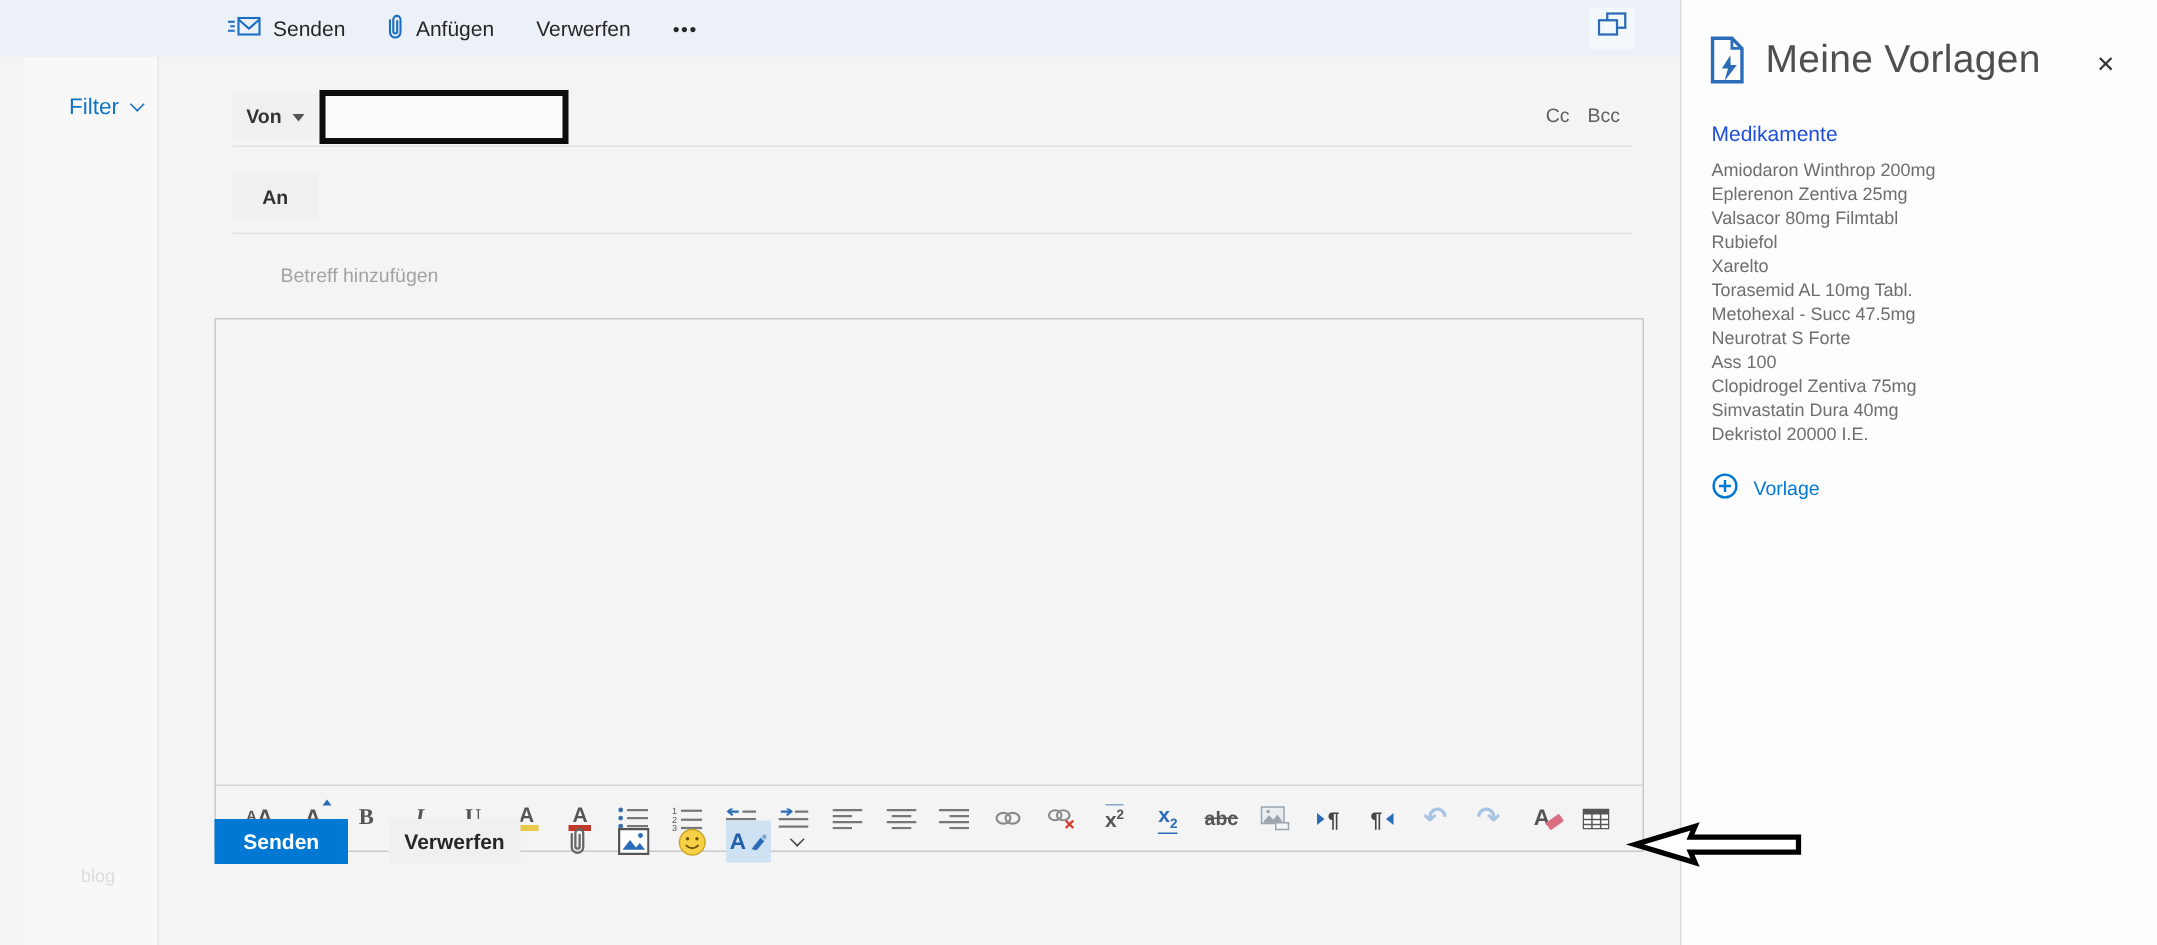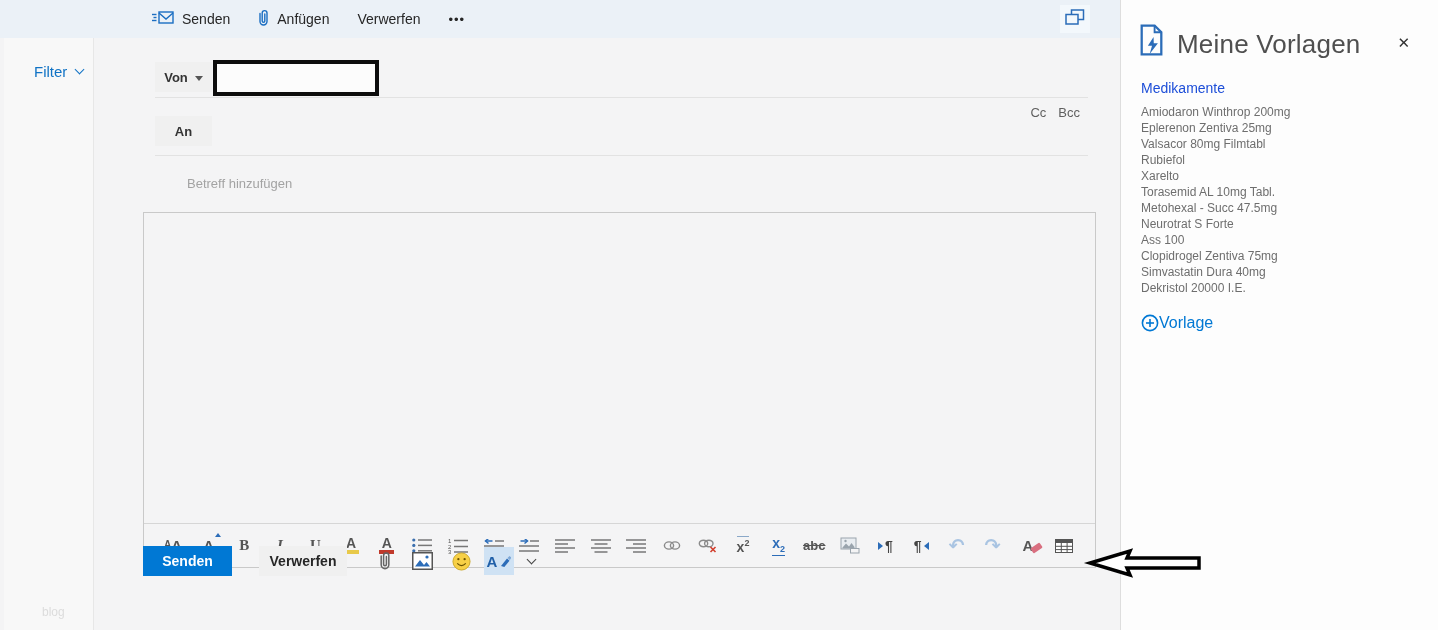--- a/index.html
+++ b/index.html
@@ -93,7 +93,7 @@
   
   .panel { position:absolute; left:1120px; top:0; width:318px; height:630px; background:#fdfdfd;
            border-left:1px solid #dedede; }
-  .panel-head { display:flex; align-items:flex-end; gap:12px; padding:24px 0 0 17px; }
+  .panel-head { display:flex; align-items:flex-start; gap:12px; padding:24px 0 0 17px; }
   .panel-title { font-size:26px; font-weight:300; color:#4f4f4f; letter-spacing:0.2px; }
   .panel-close { position:absolute; right:28px; top:34px; font-size:15px; color:#333; cursor:pointer; }
   .section-title { padding:20px 0 0 20px; font-size:14px; color:#1d4ed8; }

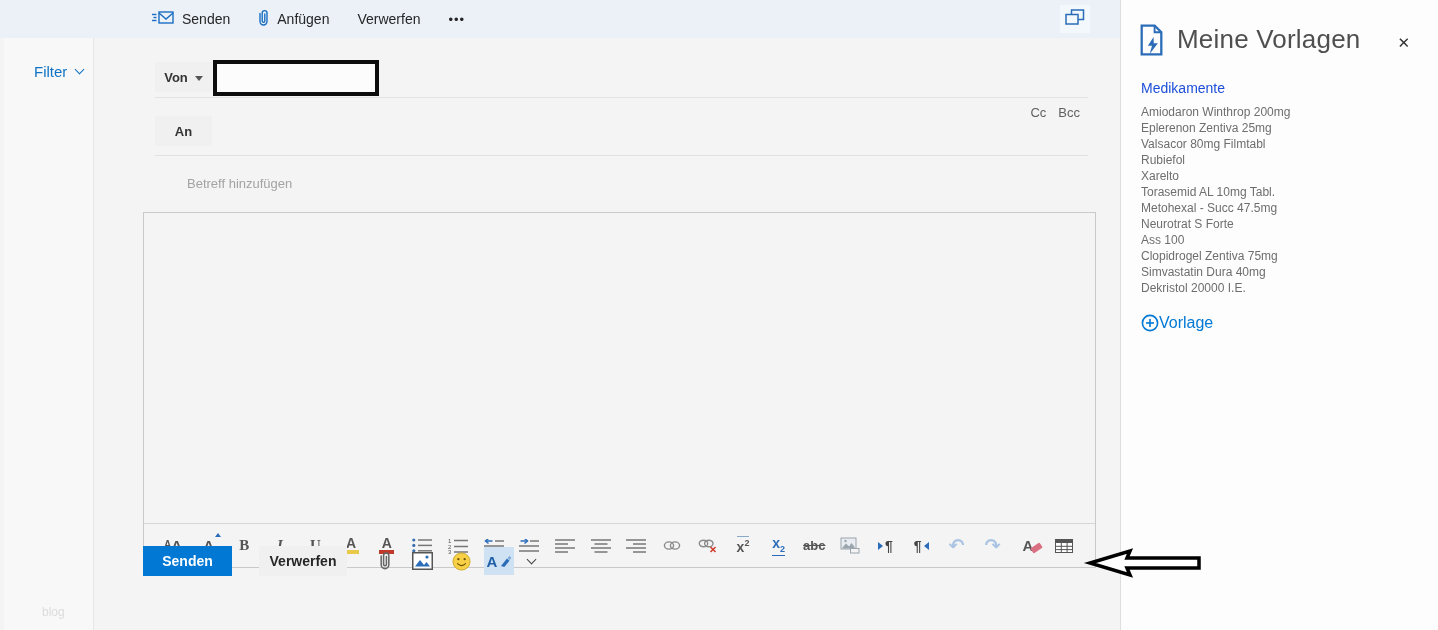--- a/index.html
+++ b/index.html
@@ -16,7 +16,7 @@
                 align-items:center; justify-content:center; background:#f3f8fc; cursor:pointer; }
 
   
-  .sidebar { position:absolute; left:4px; top:38px; width:90px; height:592px; background:#f8f8f8;
+  .sidebar { position:absolute; left:16px; top:38px; width:90px; height:592px; background:#f8f8f8;
              border-right:1px solid #e7e7e7; }
   .filter { position:absolute; left:30px; top:25px; display:flex; align-items:center; gap:9px;
             color:#1173c5; font-size:15px; cursor:pointer; }

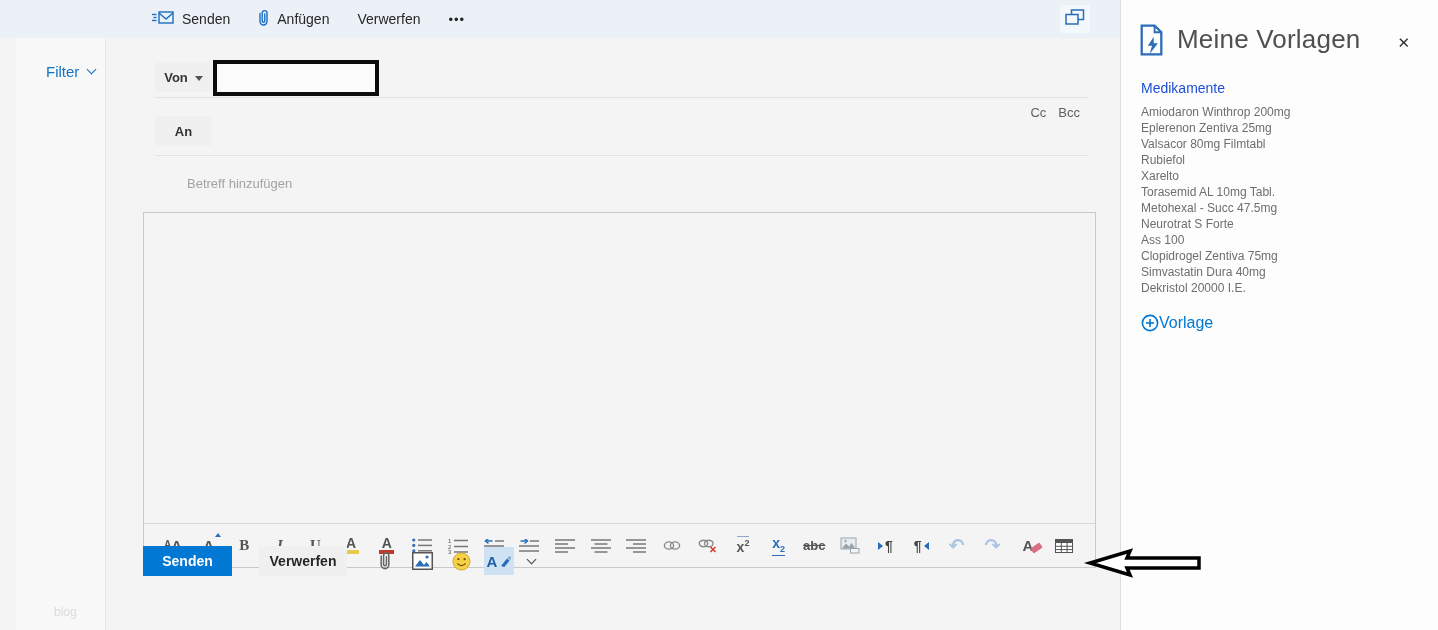--- a/index.html
+++ b/index.html
@@ -35,7 +35,7 @@
   .redaction { position:absolute; left:105px; top:22px; width:166px; height:36px;
                border:4px solid #0d0d0d; background:#fcfcfc; }
   .ccbcc { position:absolute; right:40px; top:31px; display:flex; gap:12px; font-size:13px; color:#5f5f5f; }
-  .ccbcc span { cursor:pointer;margin-top:36px; }
+  .ccbcc span { cursor:pointer; }
   .hline { position:absolute; left:47px; right:32px; border-top:1px solid #e2e2e2; }
   .hl1 { top:59px; } .hl2 { top:117px; }
   .subject { position:absolute; left:47px; top:138px; right:40px; font-size:13px; color:#a3a3a3; cursor:text;margin-left:32px; }

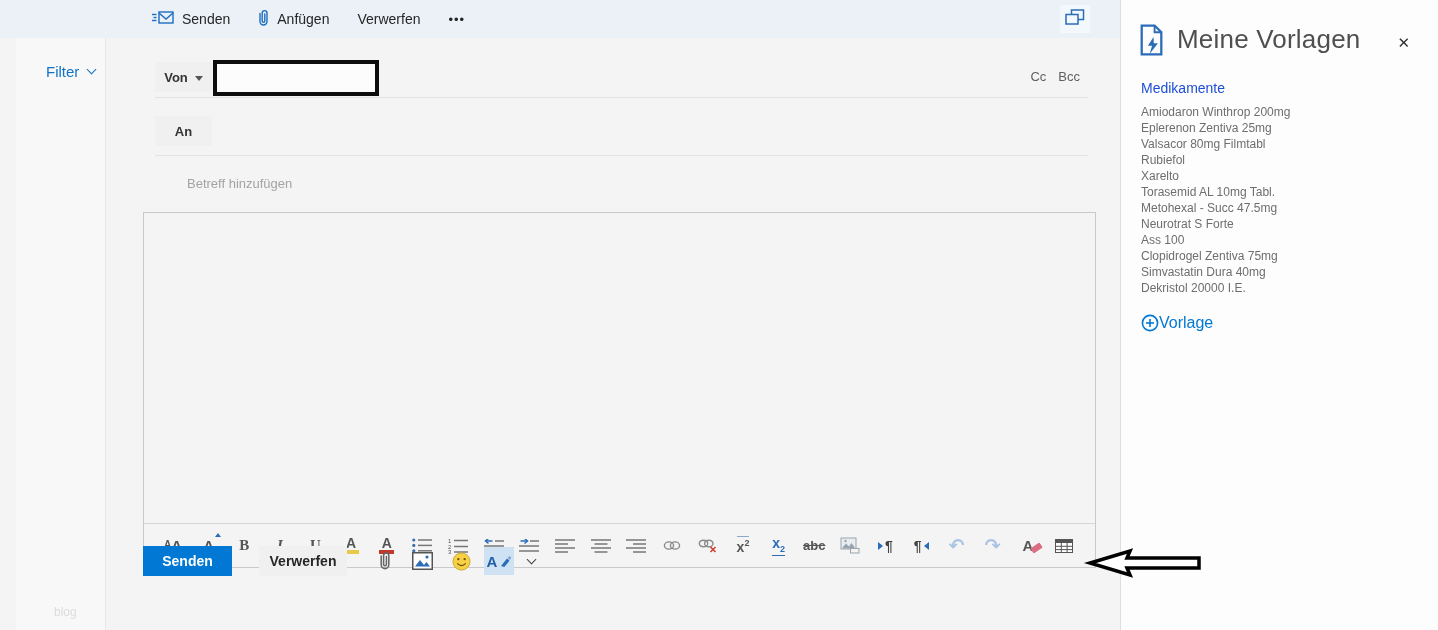--- a/index.html
+++ b/index.html
@@ -99,8 +99,8 @@
   .section-title { padding:20px 0 0 20px; font-size:14px; color:#1d4ed8; }
   .med-list { padding:8px 0 0 20px; }
   .med-list div { font-size:12px; color:#6e6e6e; line-height:16px; cursor:pointer; }
-  .add-tpl { display:flex; align-items:flex-start; gap:0; margin:18px 0 0 20px; color:#0078d4;
-             font-size:16px; cursor:pointer; }
+  .add-tpl { display:flex; align-items:center; gap:10px; margin:18px 0 0 20px; color:#0078d4;
+             font-size:13px; cursor:pointer; }
 
   .hand-arrow { position:absolute; left:1083px; top:548px; z-index:5; }
 </style>

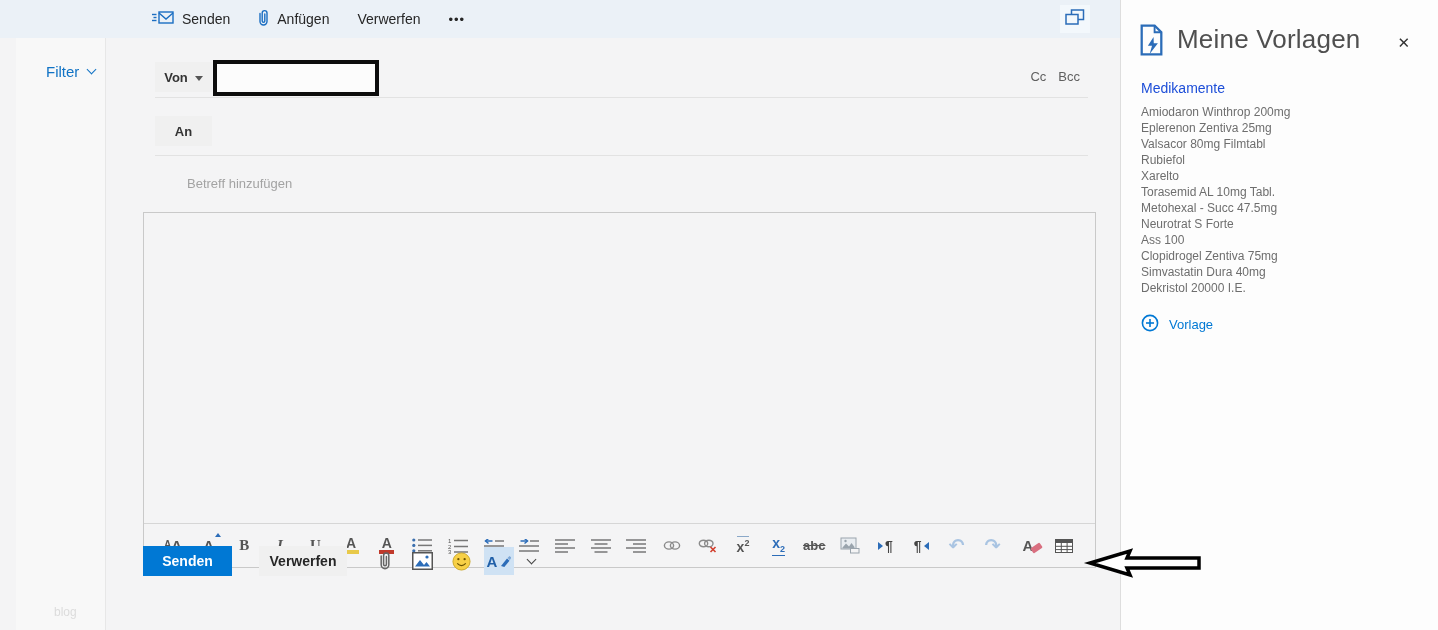--- a/index.html
+++ b/index.html
@@ -22,7 +22,7 @@
             color:#1173c5; font-size:15px; cursor:pointer; }
   .chev { width:7px; height:7px; border-right:1.6px solid #1173c5; border-bottom:1.6px solid #1173c5;
           transform:rotate(45deg); margin-top:-4px; }
-  .watermark { position:absolute; left:38px; top:539px; color:#dcdcdc; font-size:12px;margin-top:28px; }
+  .watermark { position:absolute; left:38px; top:539px; color:#dcdcdc; font-size:12px; }
 
   
   .main { position:absolute; left:108px; top:38px; width:1012px; height:592px; }

